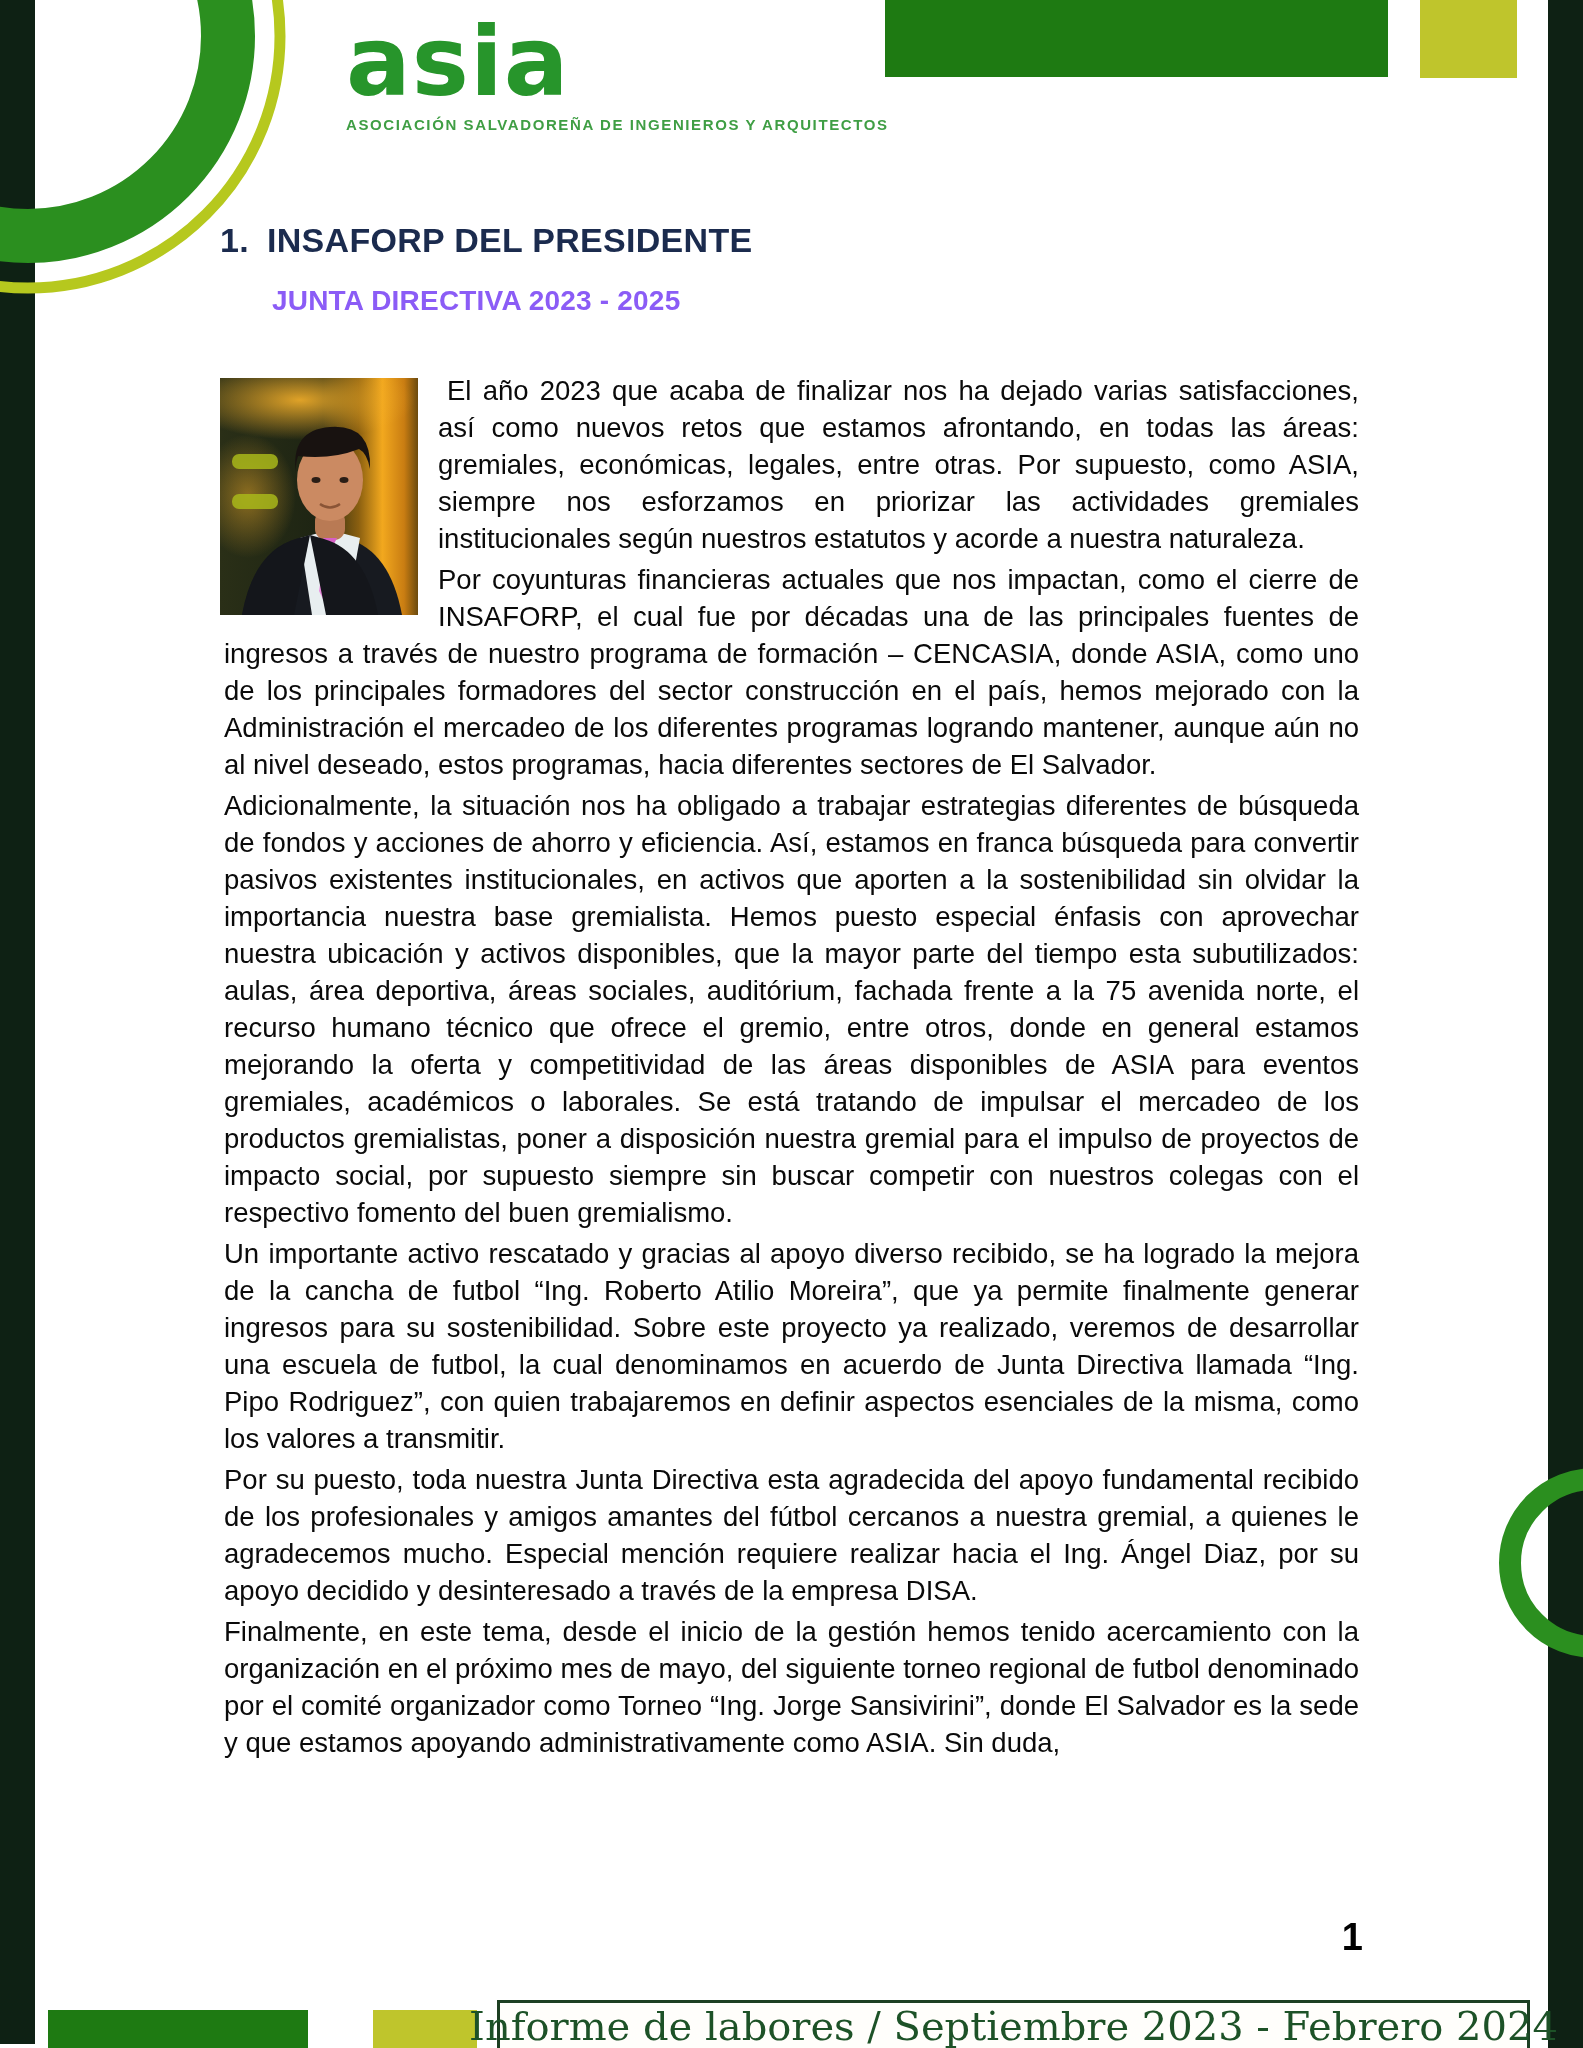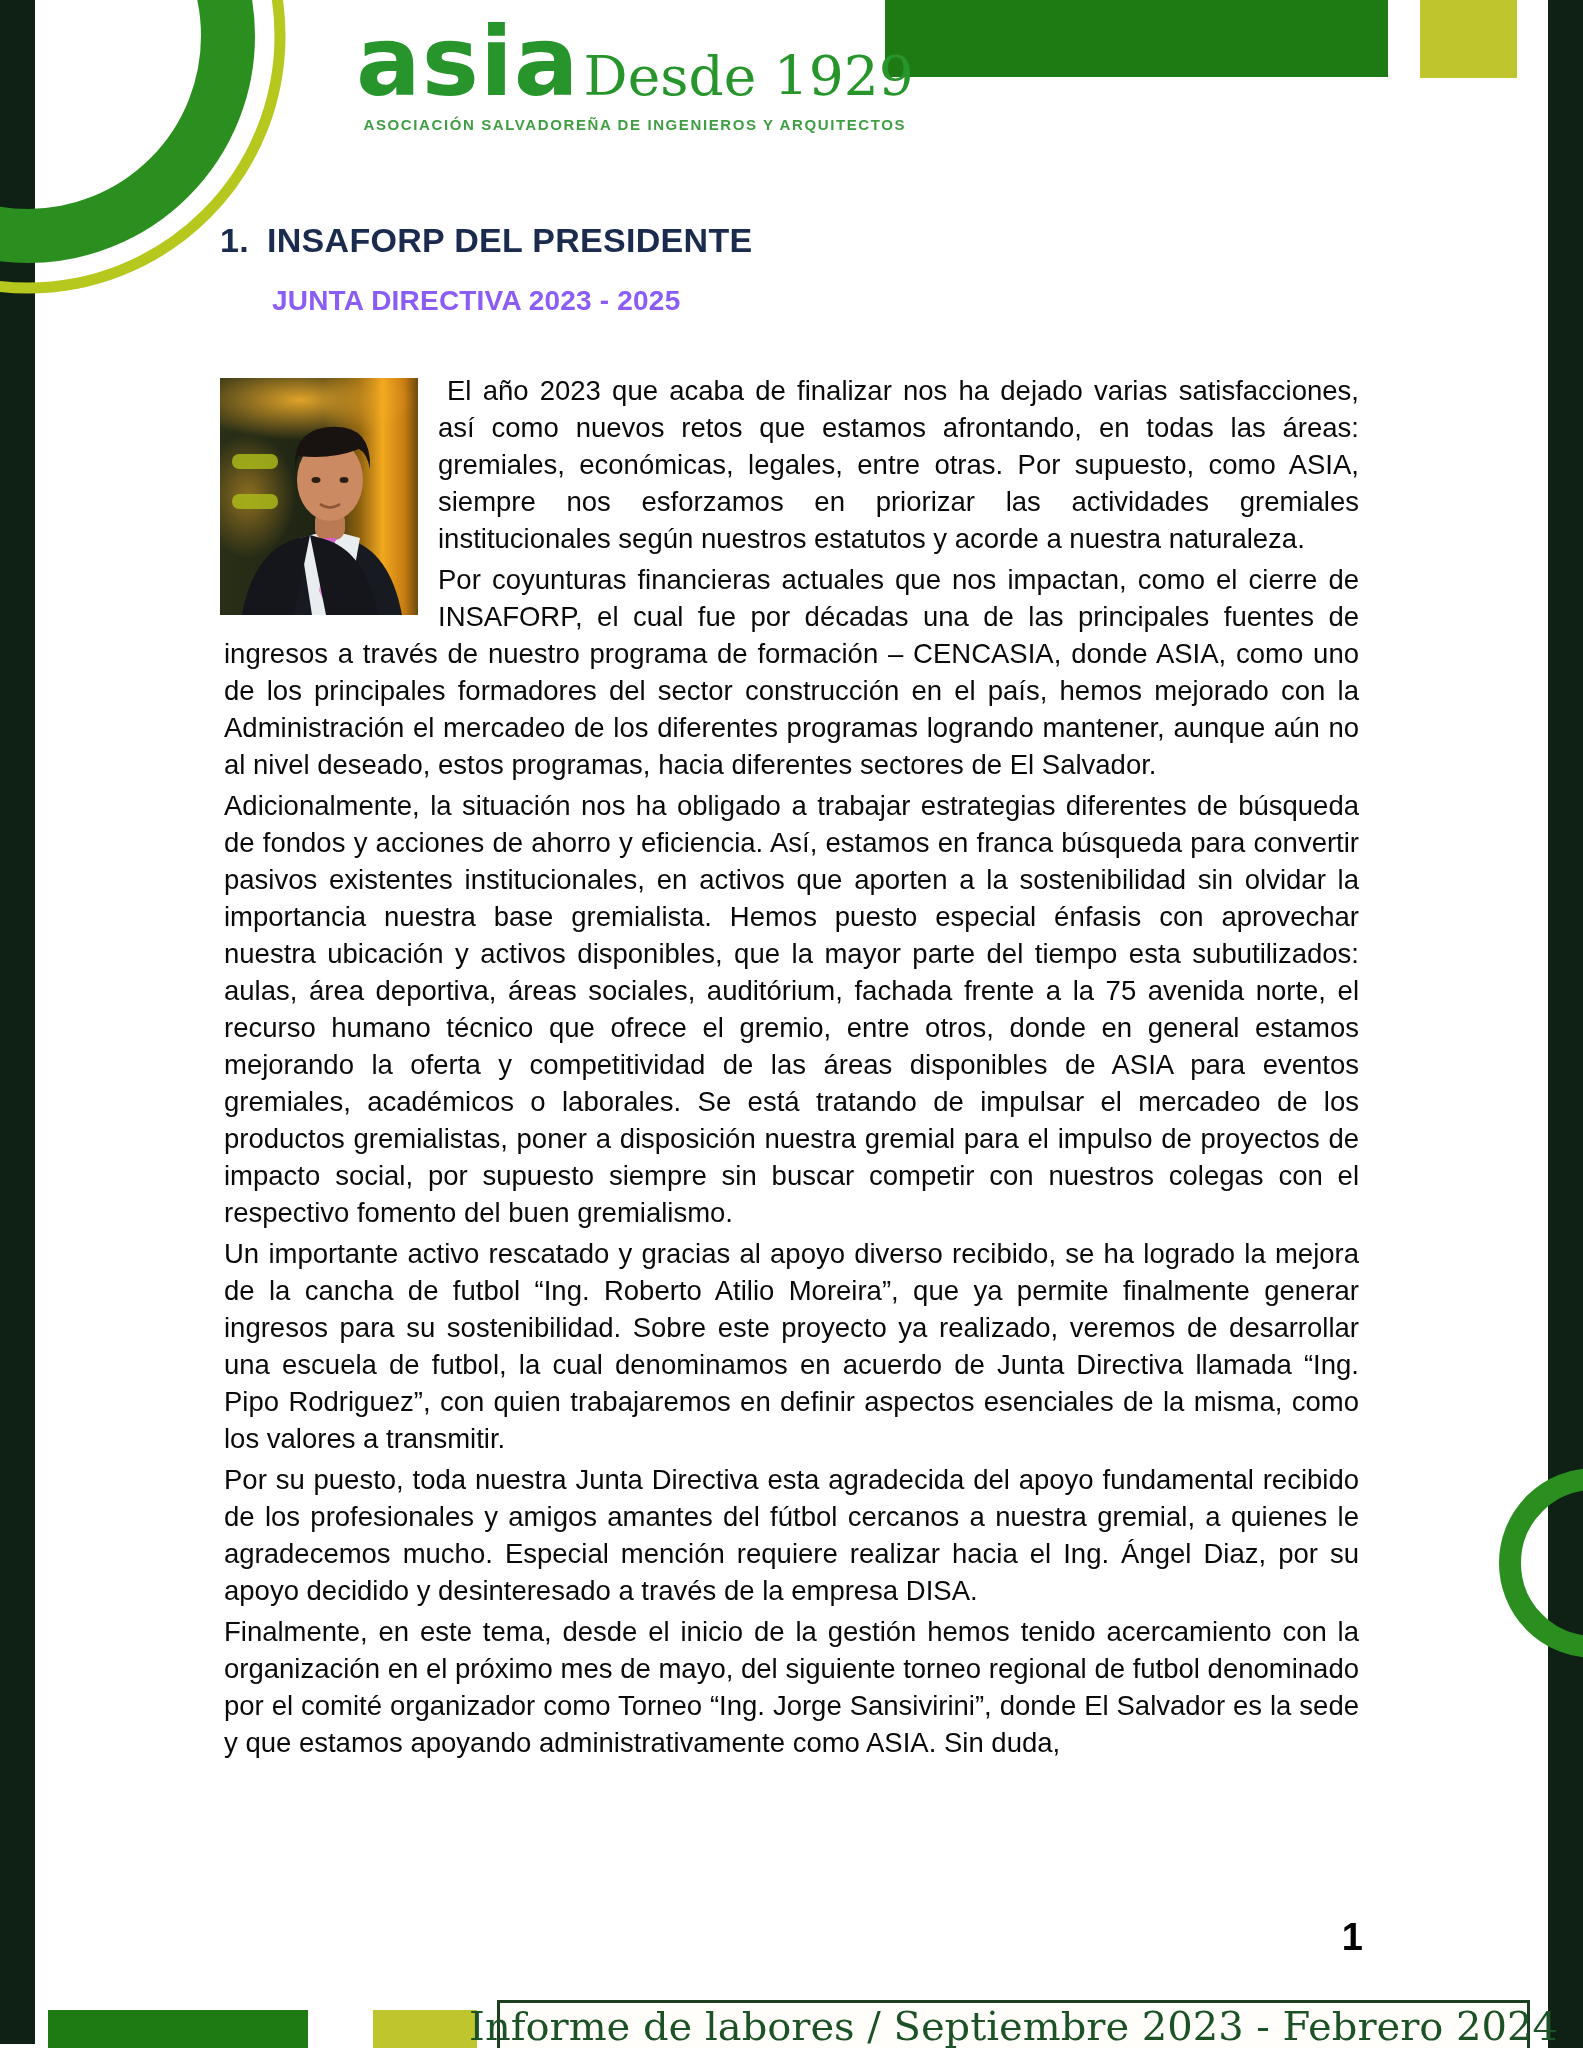--- a/index.html
+++ b/index.html
@@ -13,7 +13,7 @@
   .deco{position:absolute;inset:0;width:1583px;height:2048px;z-index:1;pointer-events:none;}
 
   
-  .logo{position:absolute;left:356px;top:14px;z-index:2;}
+  .logo{position:absolute;left:346px;top:14px;z-index:2;}
   .logo-row{display:flex;align-items:baseline;}
   .logo-brand{
     font-family:"DejaVu Sans","Liberation Sans",sans-serif;

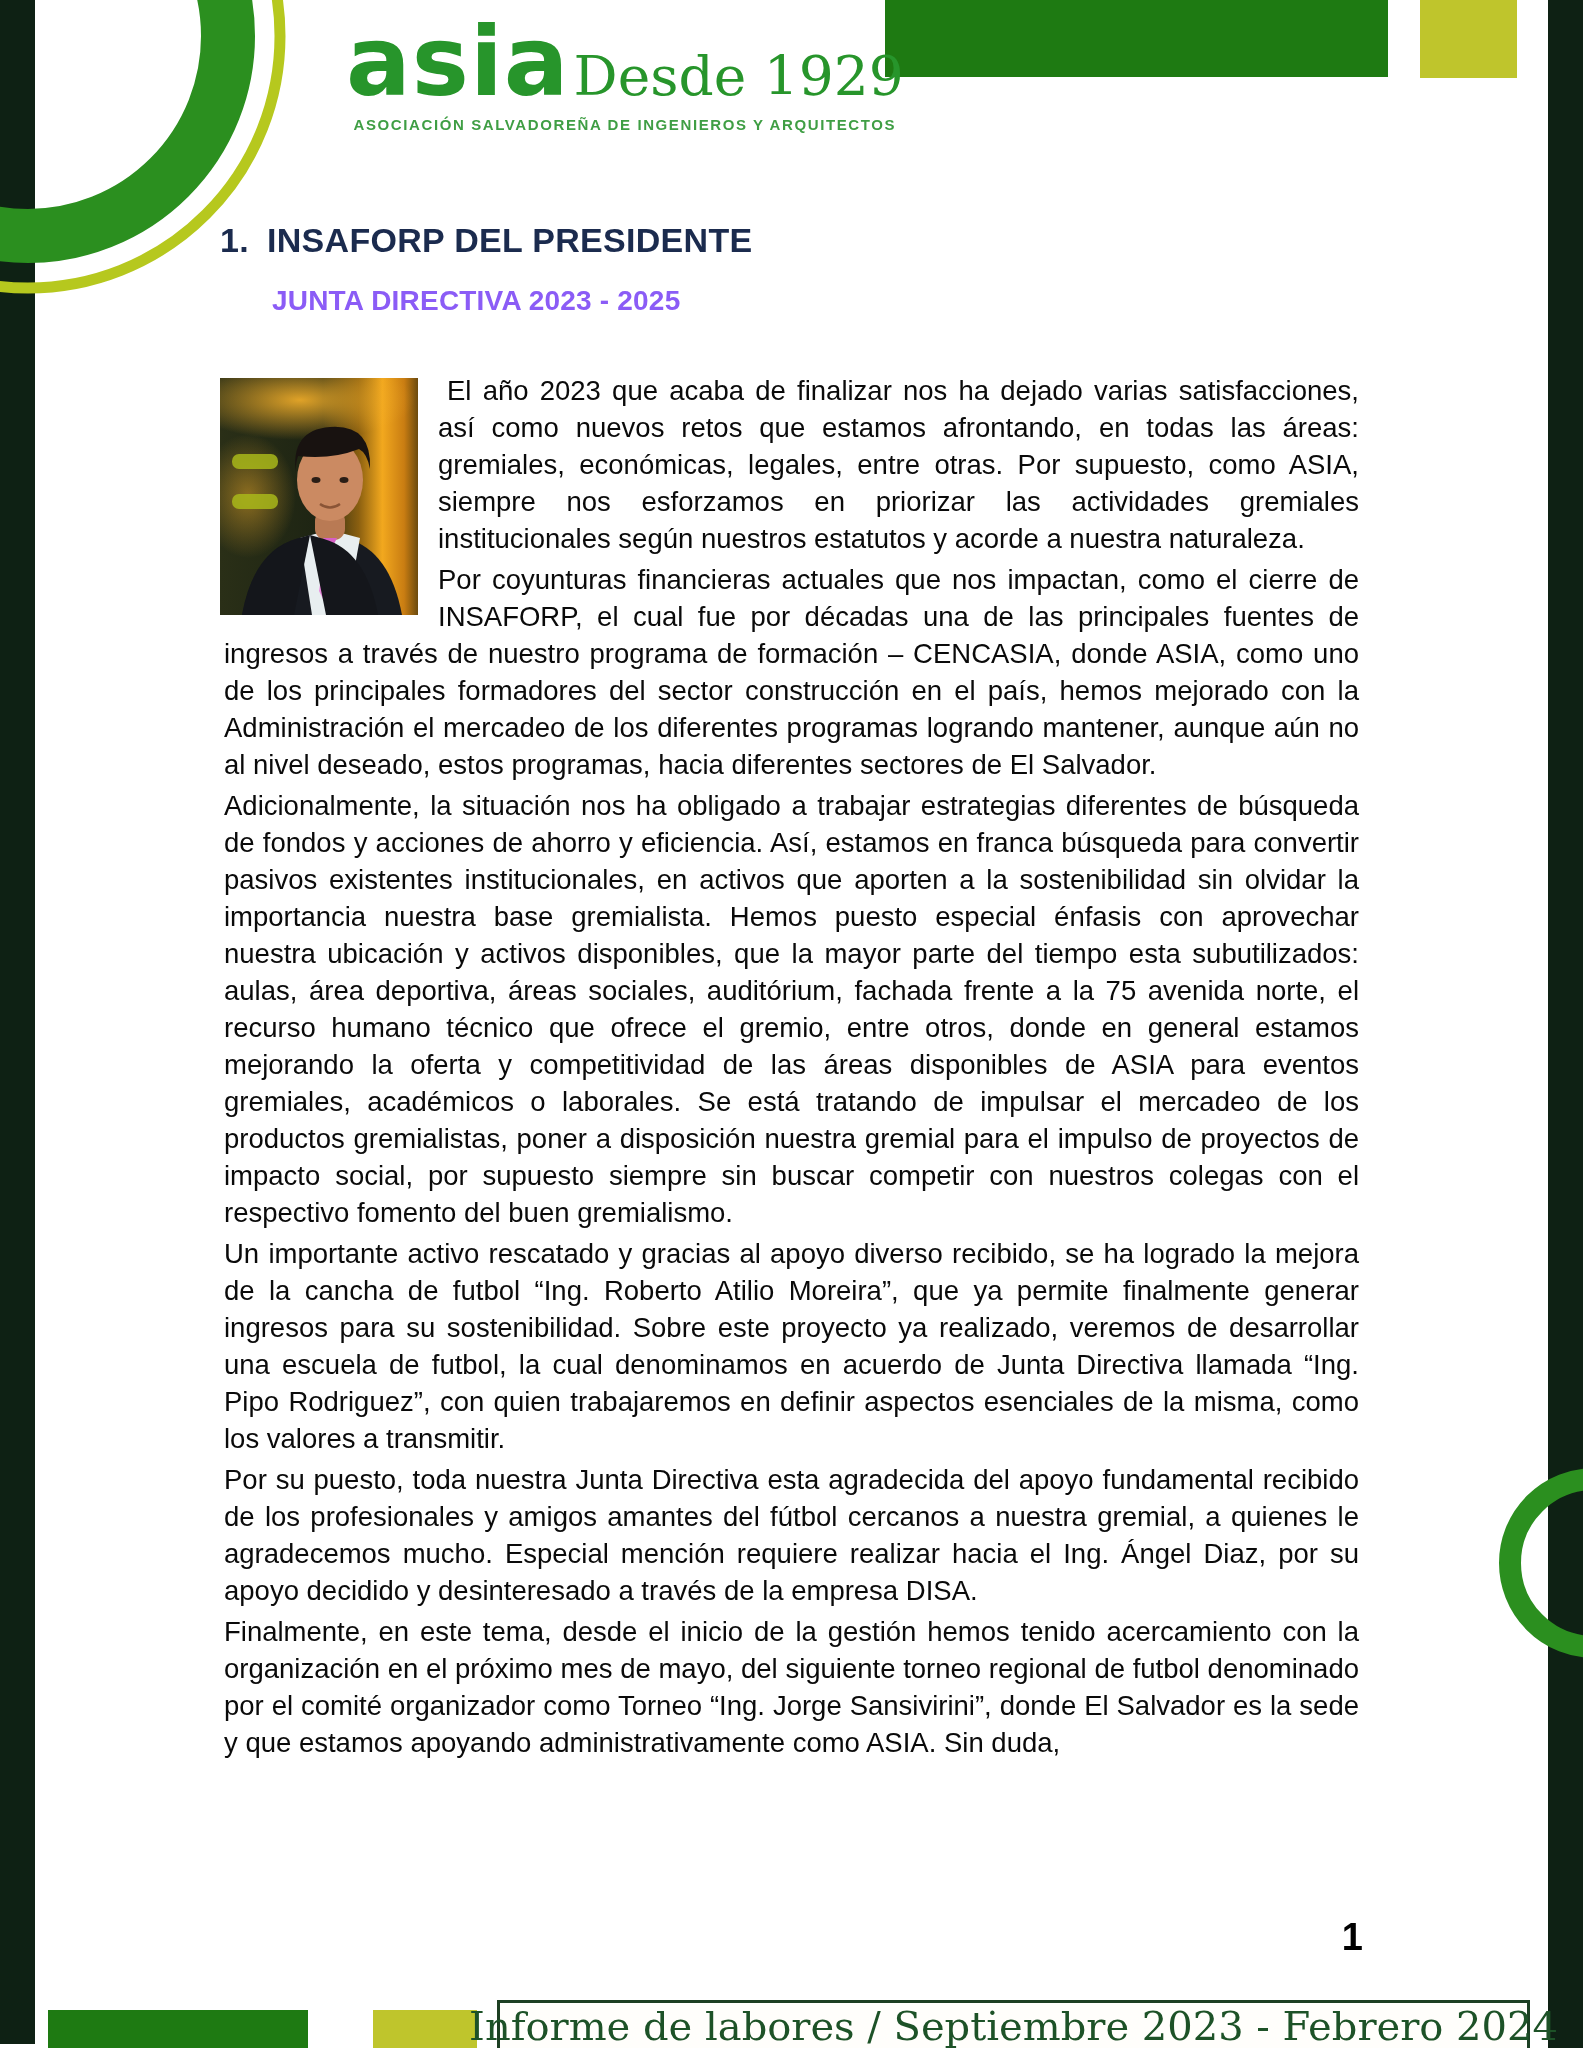--- a/index.html
+++ b/index.html
@@ -81,7 +81,6 @@
   <div class="logo">
     <div class="logo-row">
       <span class="logo-brand">asia</span>
-      <span class="logo-since">Desde 1929</span>
     </div>
     <div class="logo-sub">ASOCIACIÓN SALVADOREÑA DE INGENIEROS Y ARQUITECTOS</div>
   </div>

